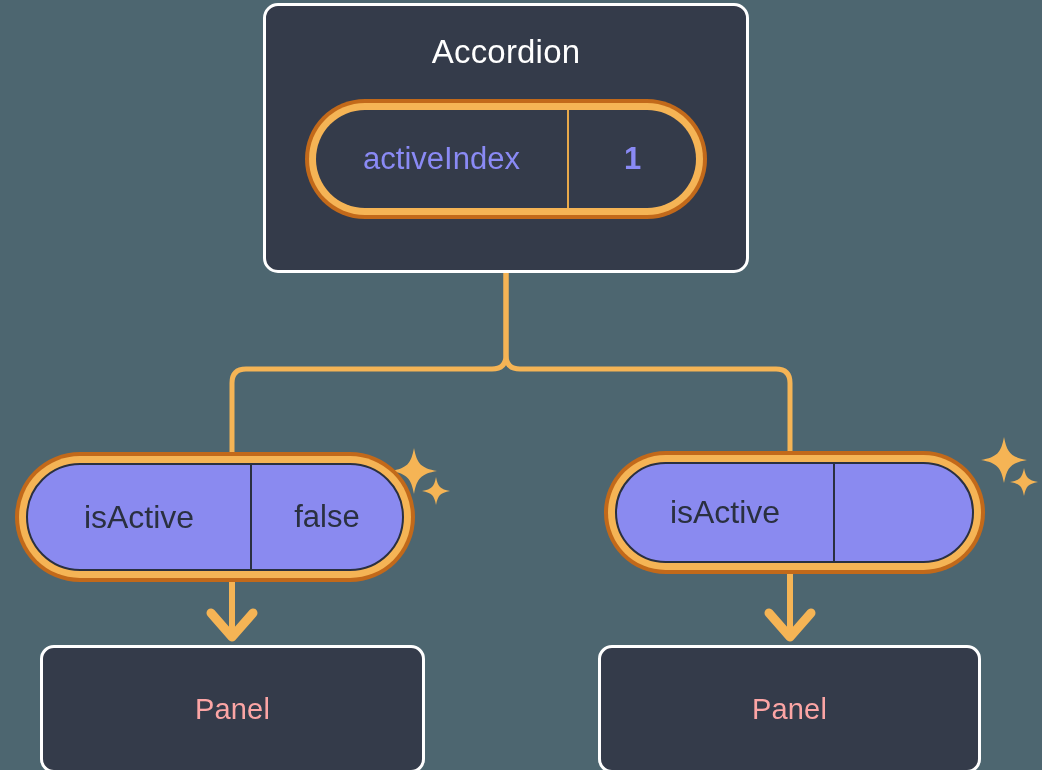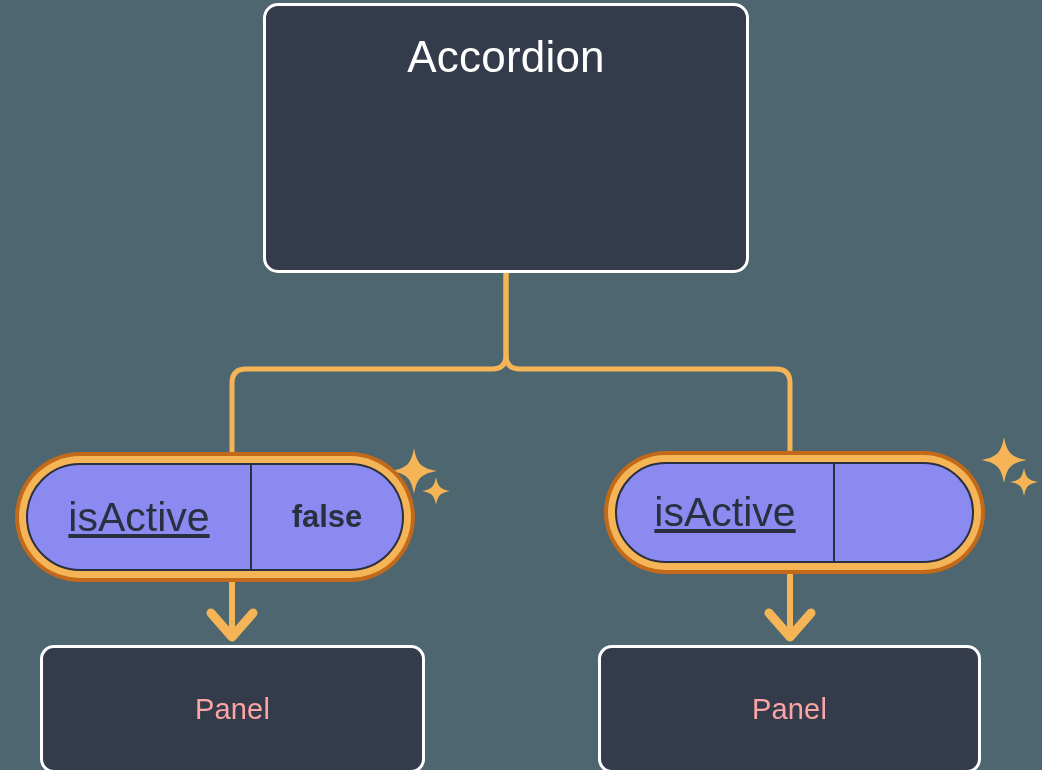--- a/index.html
+++ b/index.html
@@ -52,7 +52,7 @@
     width: 100%;
     text-align: center;
     color: #FFFFFF;
-    font-size: 44px;
+    font-size: 33px;
     font-weight: 400;
     letter-spacing: 0.2px;
     line-height: 1;

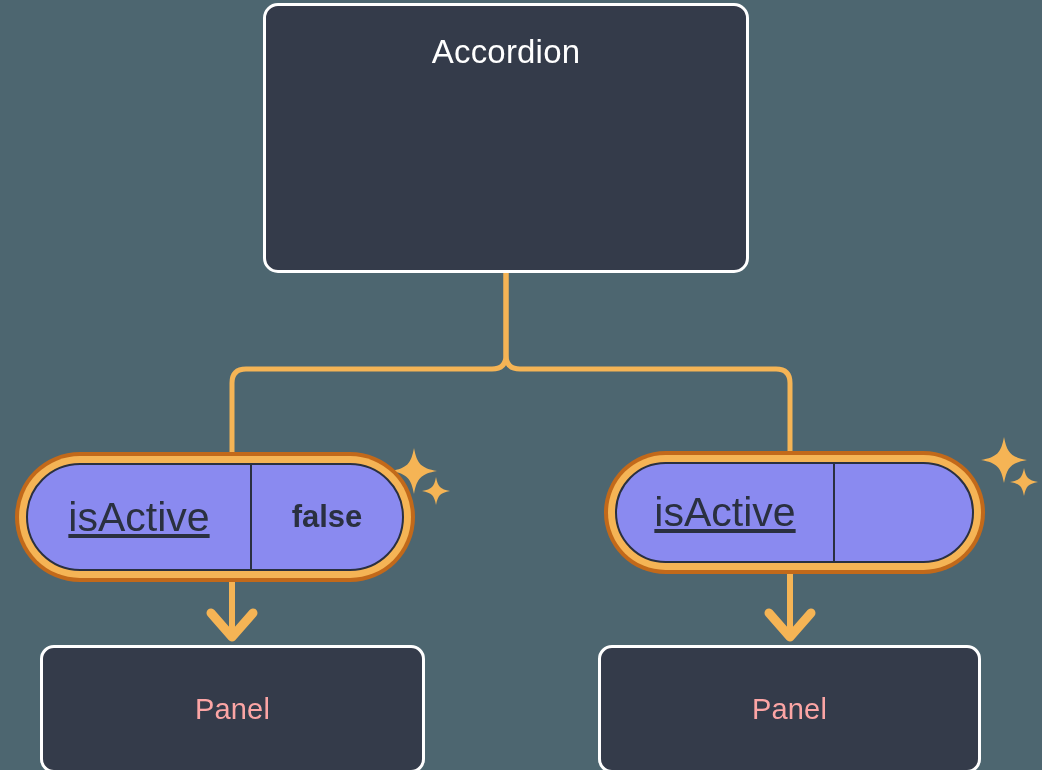--- a/index.html
+++ b/index.html
@@ -246,6 +246,14 @@
     <div class="card-title">Accordion</div>
   </div>
 
+  <div class="pill" id="pill-activeindex">
+    <div class="pill-mid">
+      <div class="pill-inner">
+        <div class="pill-cell key">activeIndex</div>
+        <div class="pill-cell val">1</div>
+      </div>
+    </div>
+  </div>
 
   <div class="pill pill-purple" id="pill-isactive-left">
     <div class="pill-mid">

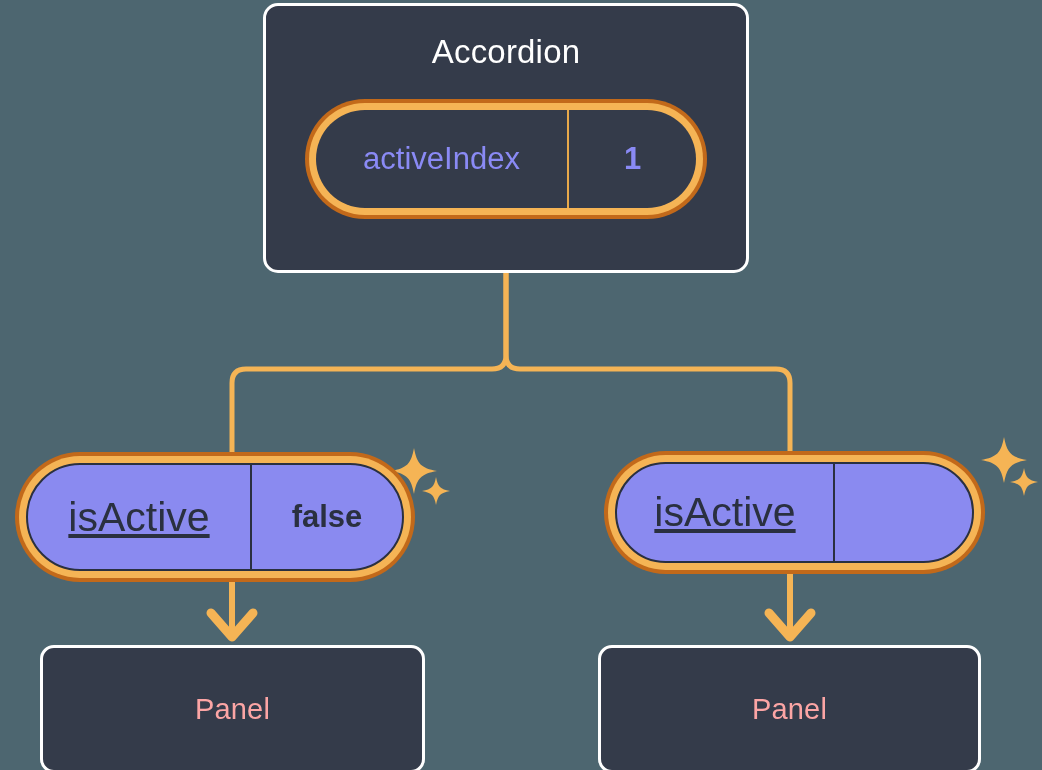--- a/index.html
+++ b/index.html
@@ -142,10 +142,9 @@
   }
   .pill-purple .pill-cell.key {
     color: #2A3040;
-    font-size: 41px;
+    font-size: 32px;
     font-weight: 400;
     border-right: 2px solid #2A3040;
-    text-decoration: underline;
   }
   .pill-purple .pill-cell.val {
     color: #2A3040;

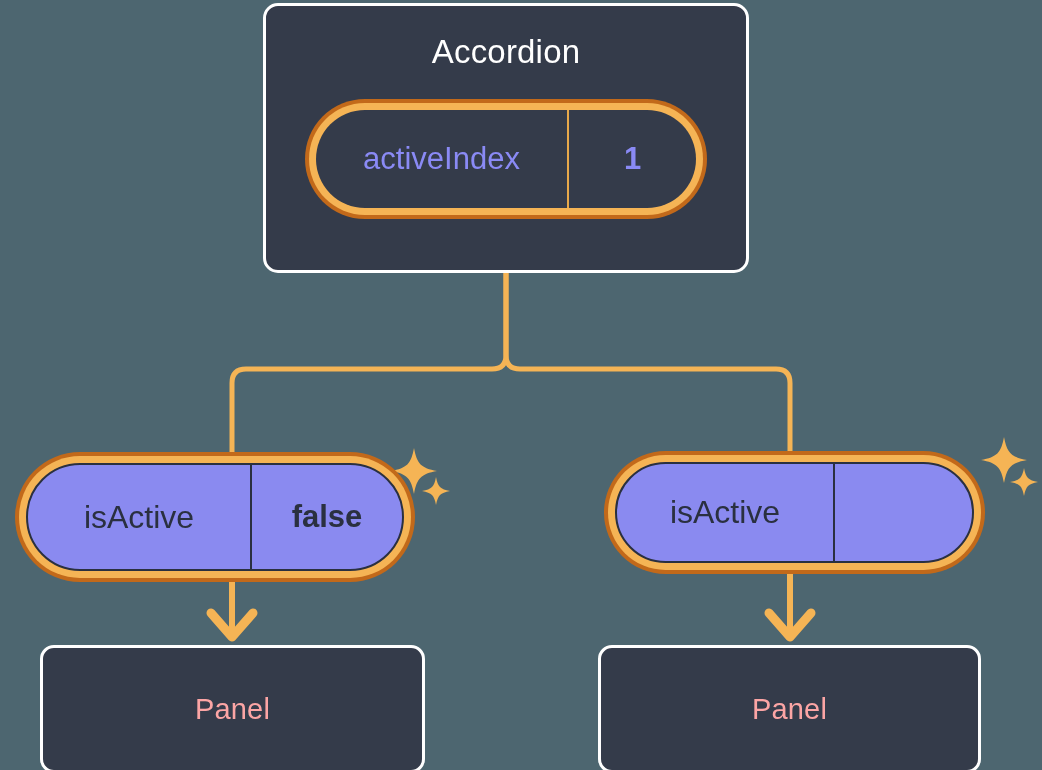--- a/index.html
+++ b/index.html
@@ -149,7 +149,7 @@
   .pill-purple .pill-cell.val {
     color: #2A3040;
     font-size: 31px;
-    font-weight: 700;
+    font-weight: 400;
   }
 
   #pill-isactive-left {

